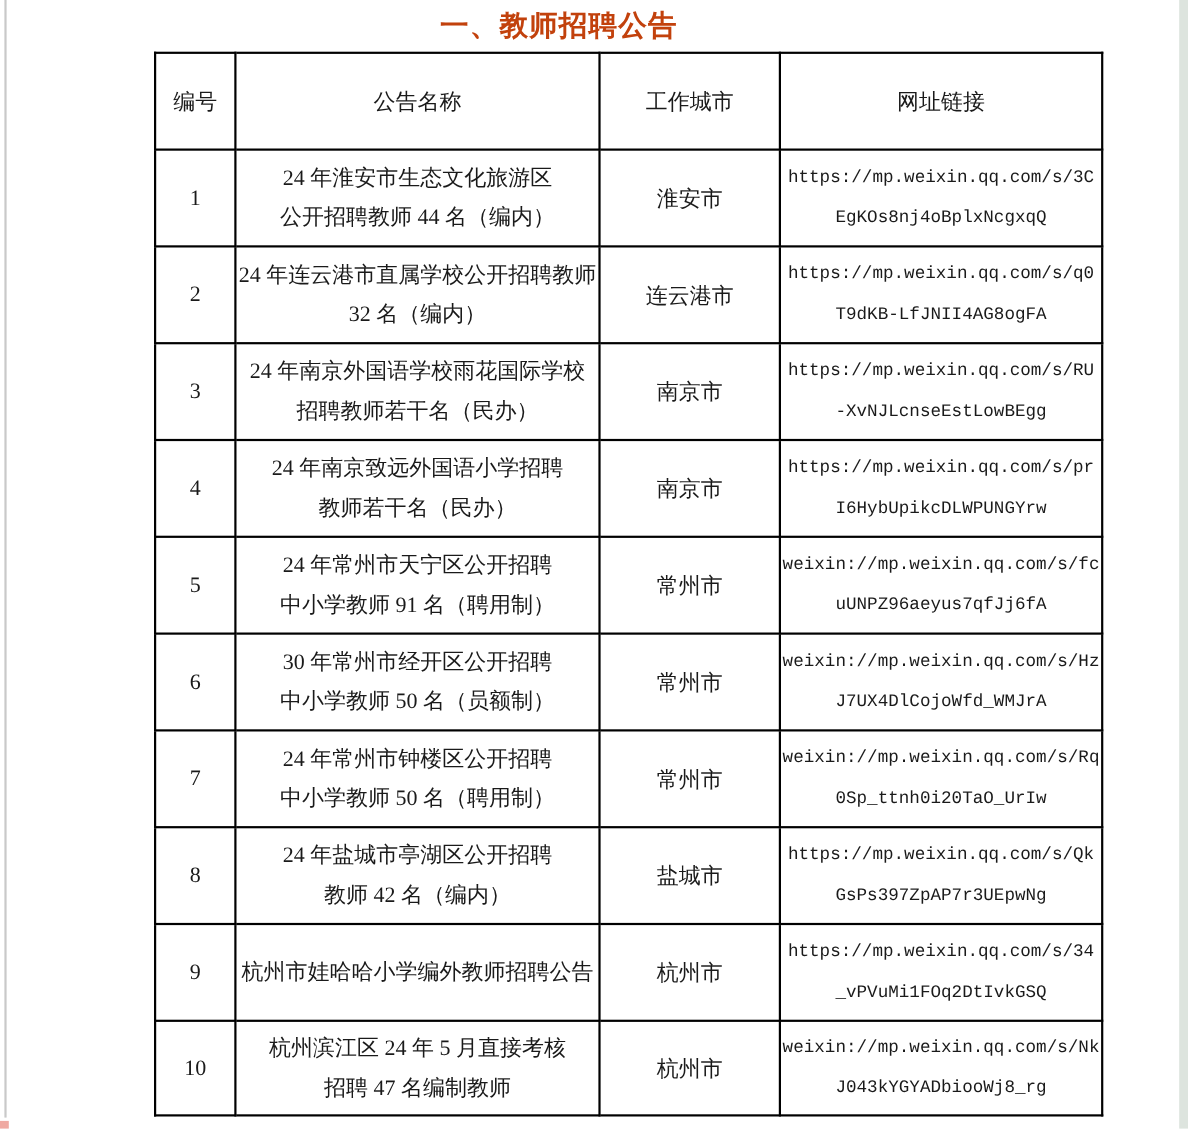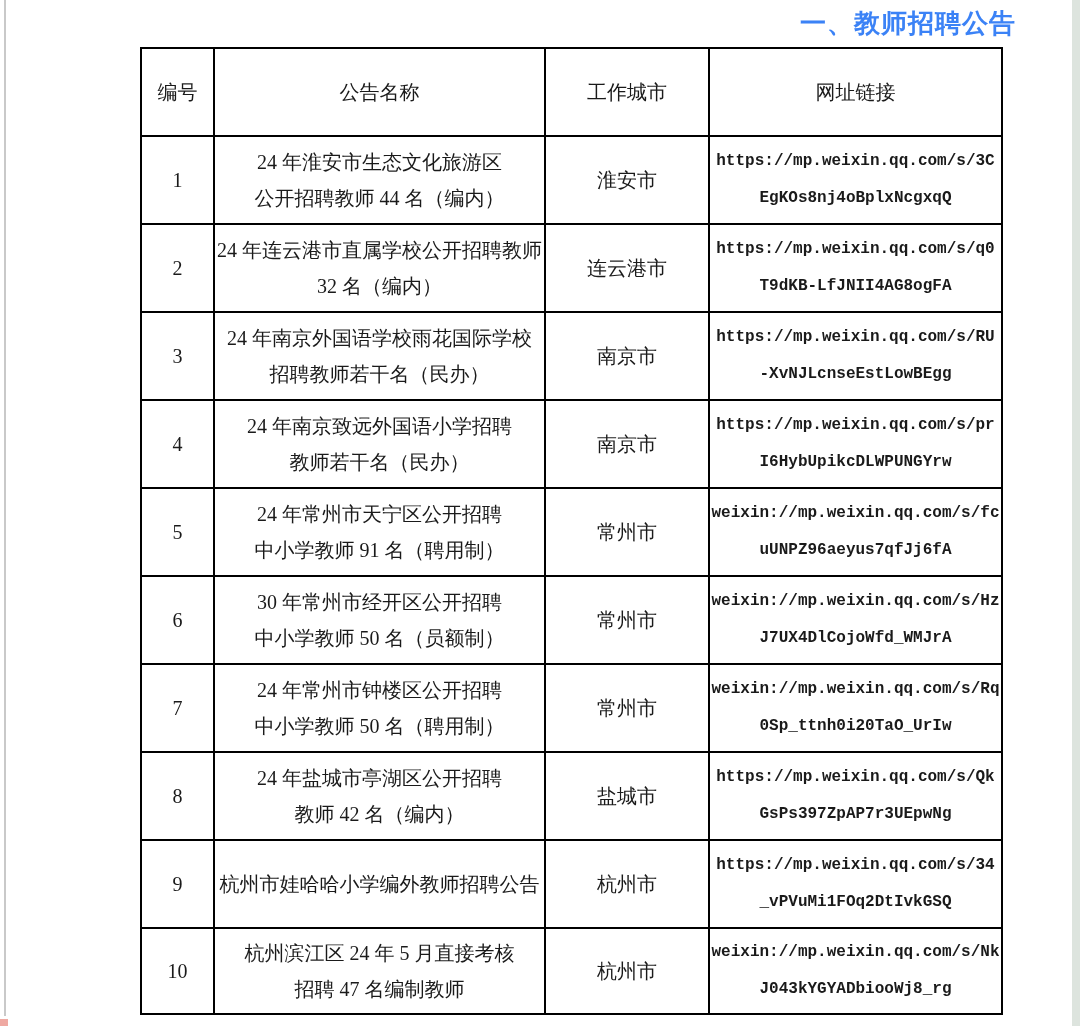--- a/index.html
+++ b/index.html
@@ -11,8 +11,8 @@
   .right-edge-strip{position:absolute;right:0;top:0;width:8px;height:1026px;background:#dde4de;}
   .corner-mark{position:absolute;left:0;bottom:0;width:8px;height:7px;background:#efa9a2;}
   .doc-title{
-    position:absolute;left:0;top:6px;width:1016px;text-align:right;
-    font-size:26px;font-weight:bold;letter-spacing:1px;color:#3b82f6;
+    position:absolute;left:0;top:6px;width:1016px;text-align:center;
+    font-size:26px;font-weight:bold;letter-spacing:1px;color:#c2410c;
   }
   table.announcement-table{
     position:absolute;left:104px;top:47px;width:861px;

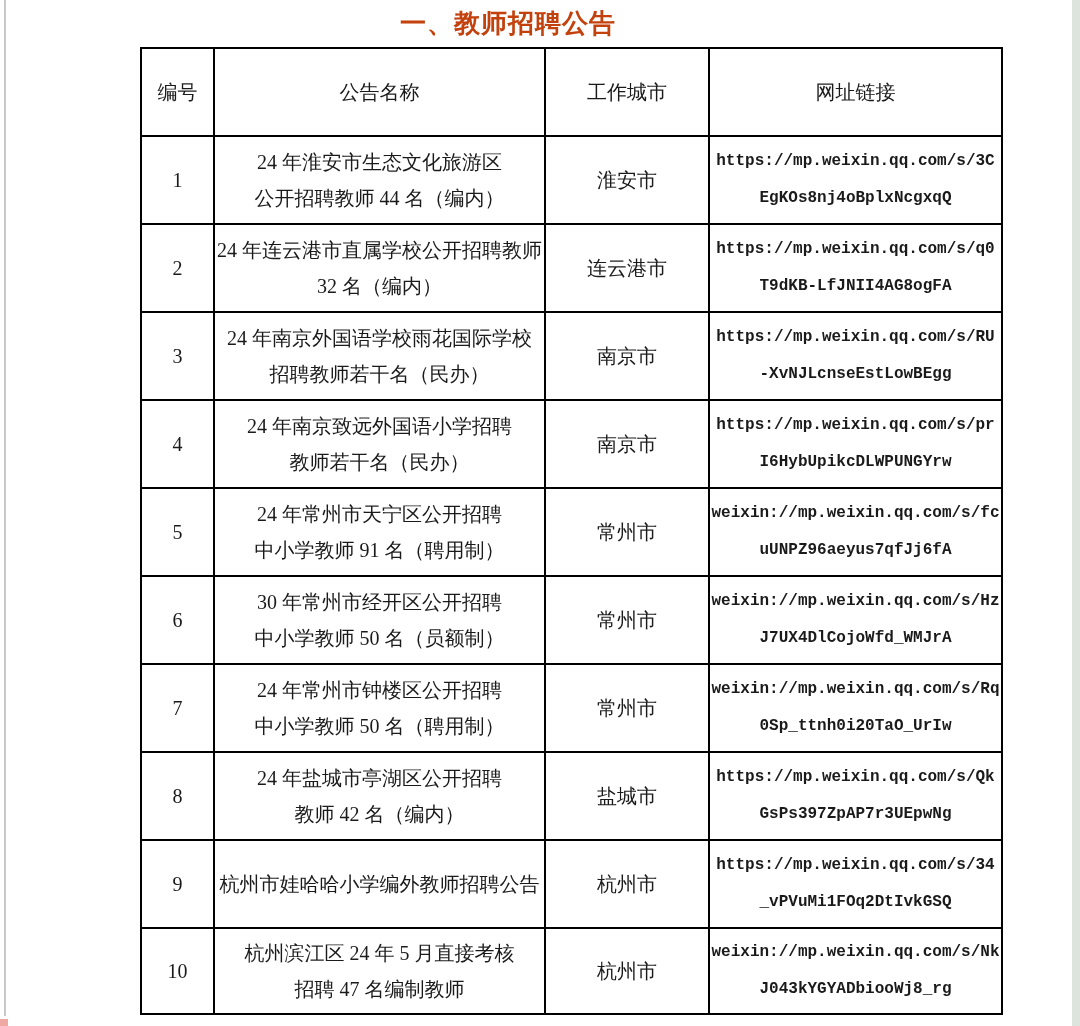--- a/index.html
+++ b/index.html
@@ -27,7 +27,7 @@
   .line{line-height:36px;}
   .url-line{
     font-family:"Liberation Mono","DejaVu Sans Mono",monospace;
-    font-size:16px;line-height:37px;white-space:nowrap;font-weight:bold;
+    font-size:16px;line-height:37px;white-space:nowrap;
   }
 </style>
 </head>

